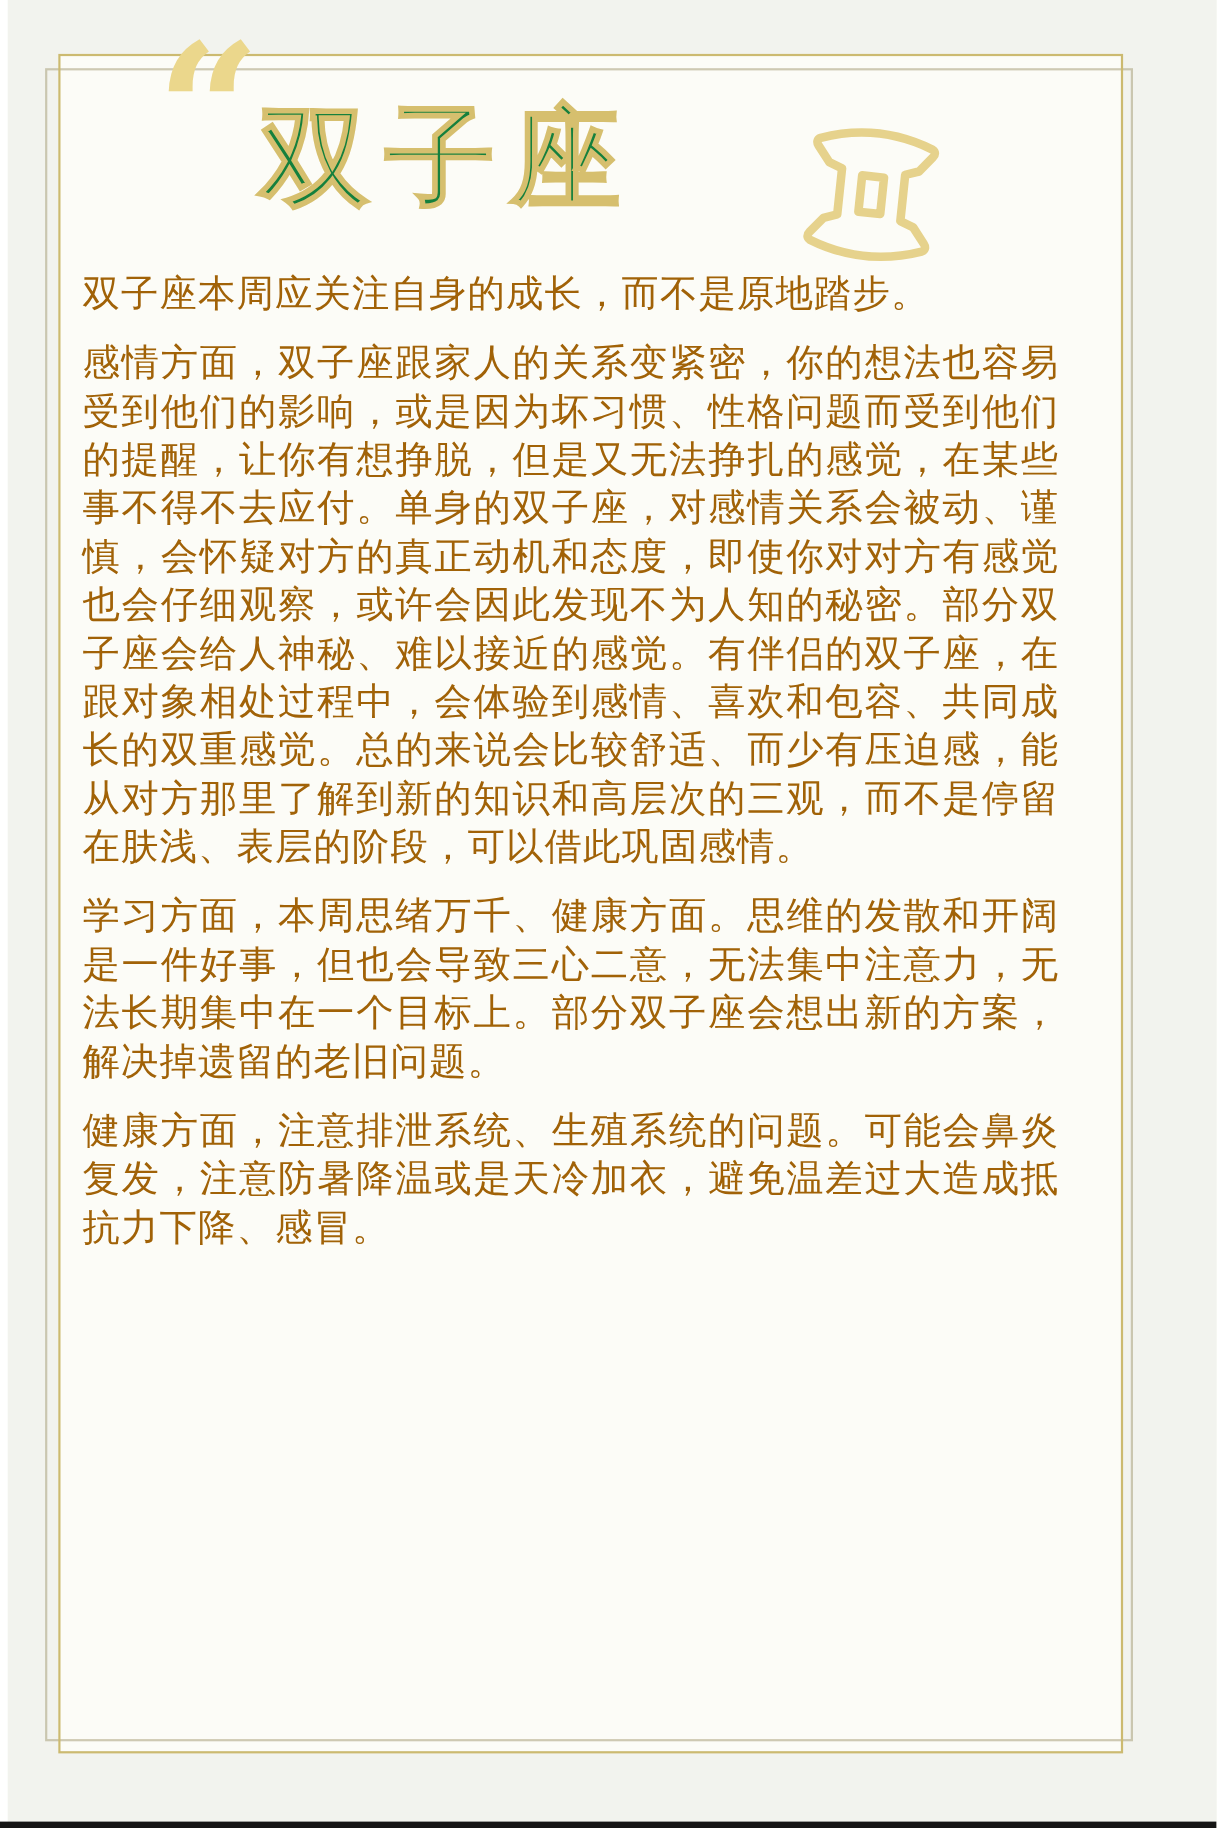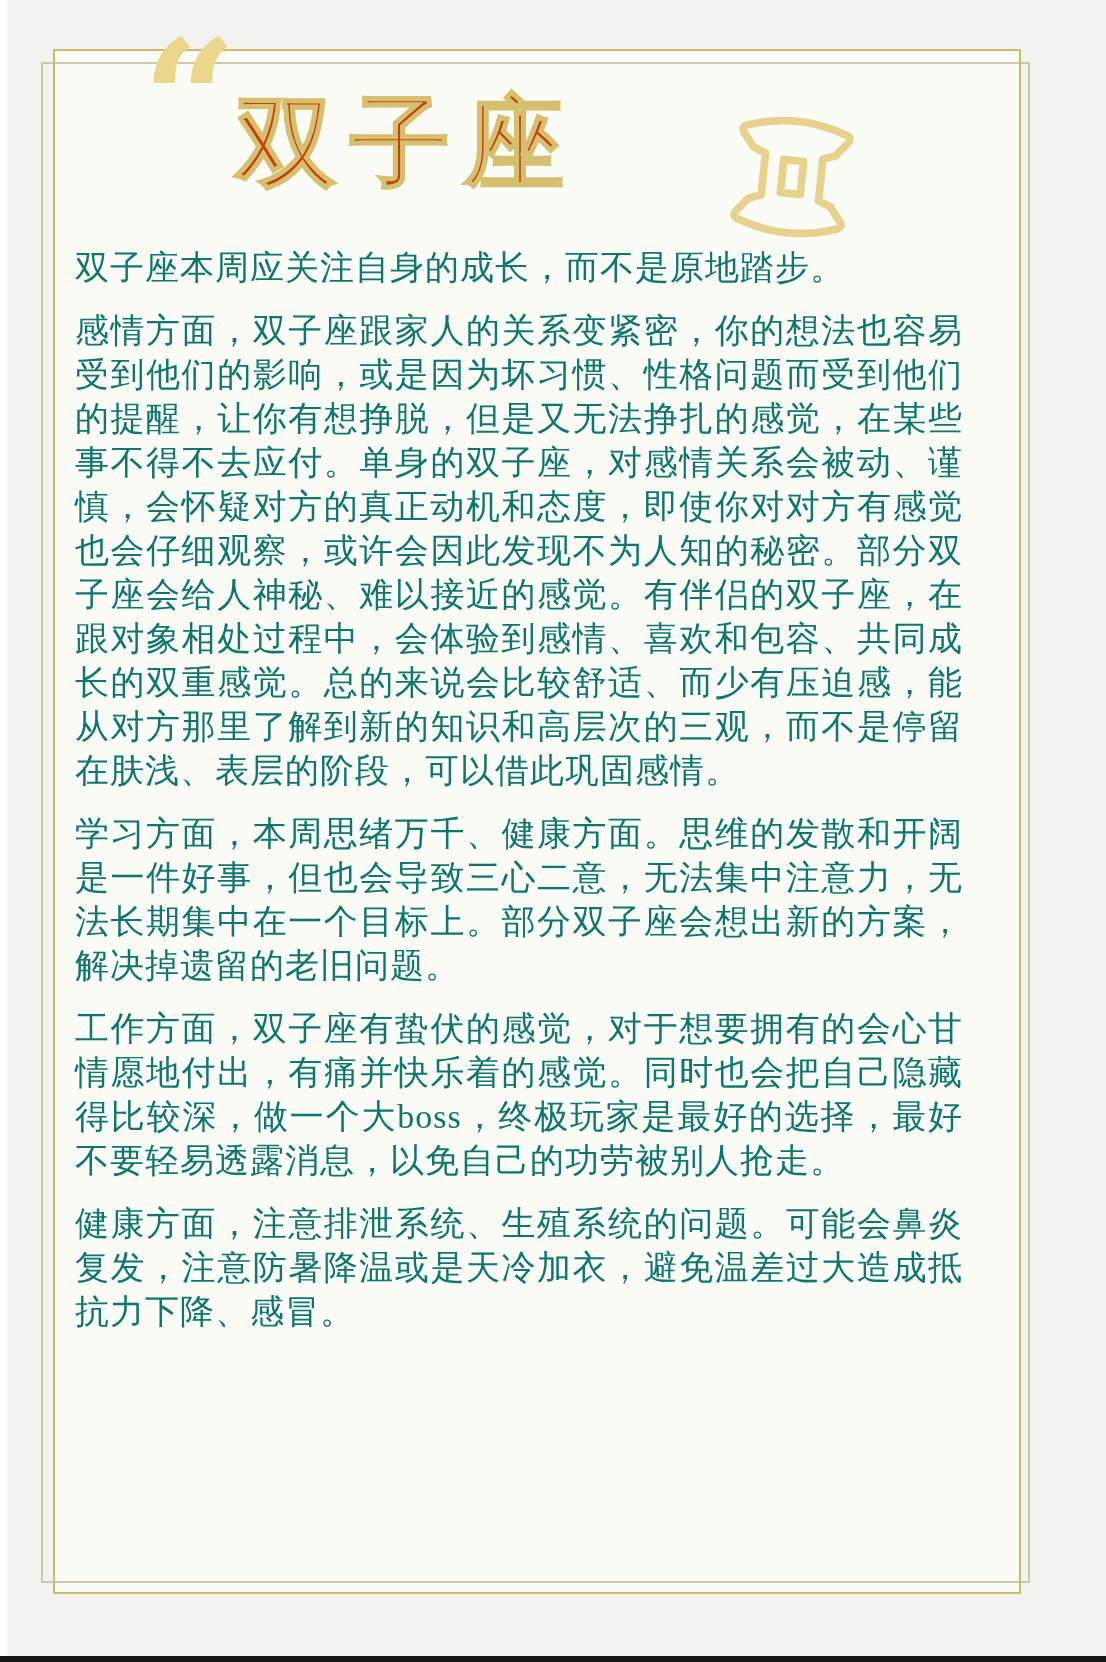--- a/index.html
+++ b/index.html
@@ -52,7 +52,7 @@
     font-weight: 800;
     letter-spacing: 14px;
     line-height: 1.1;
-    color: #c2410c;
+    color: #15803d;
     -webkit-text-stroke: 2px #d6bf6e;
   }
   .gemini-wrap {

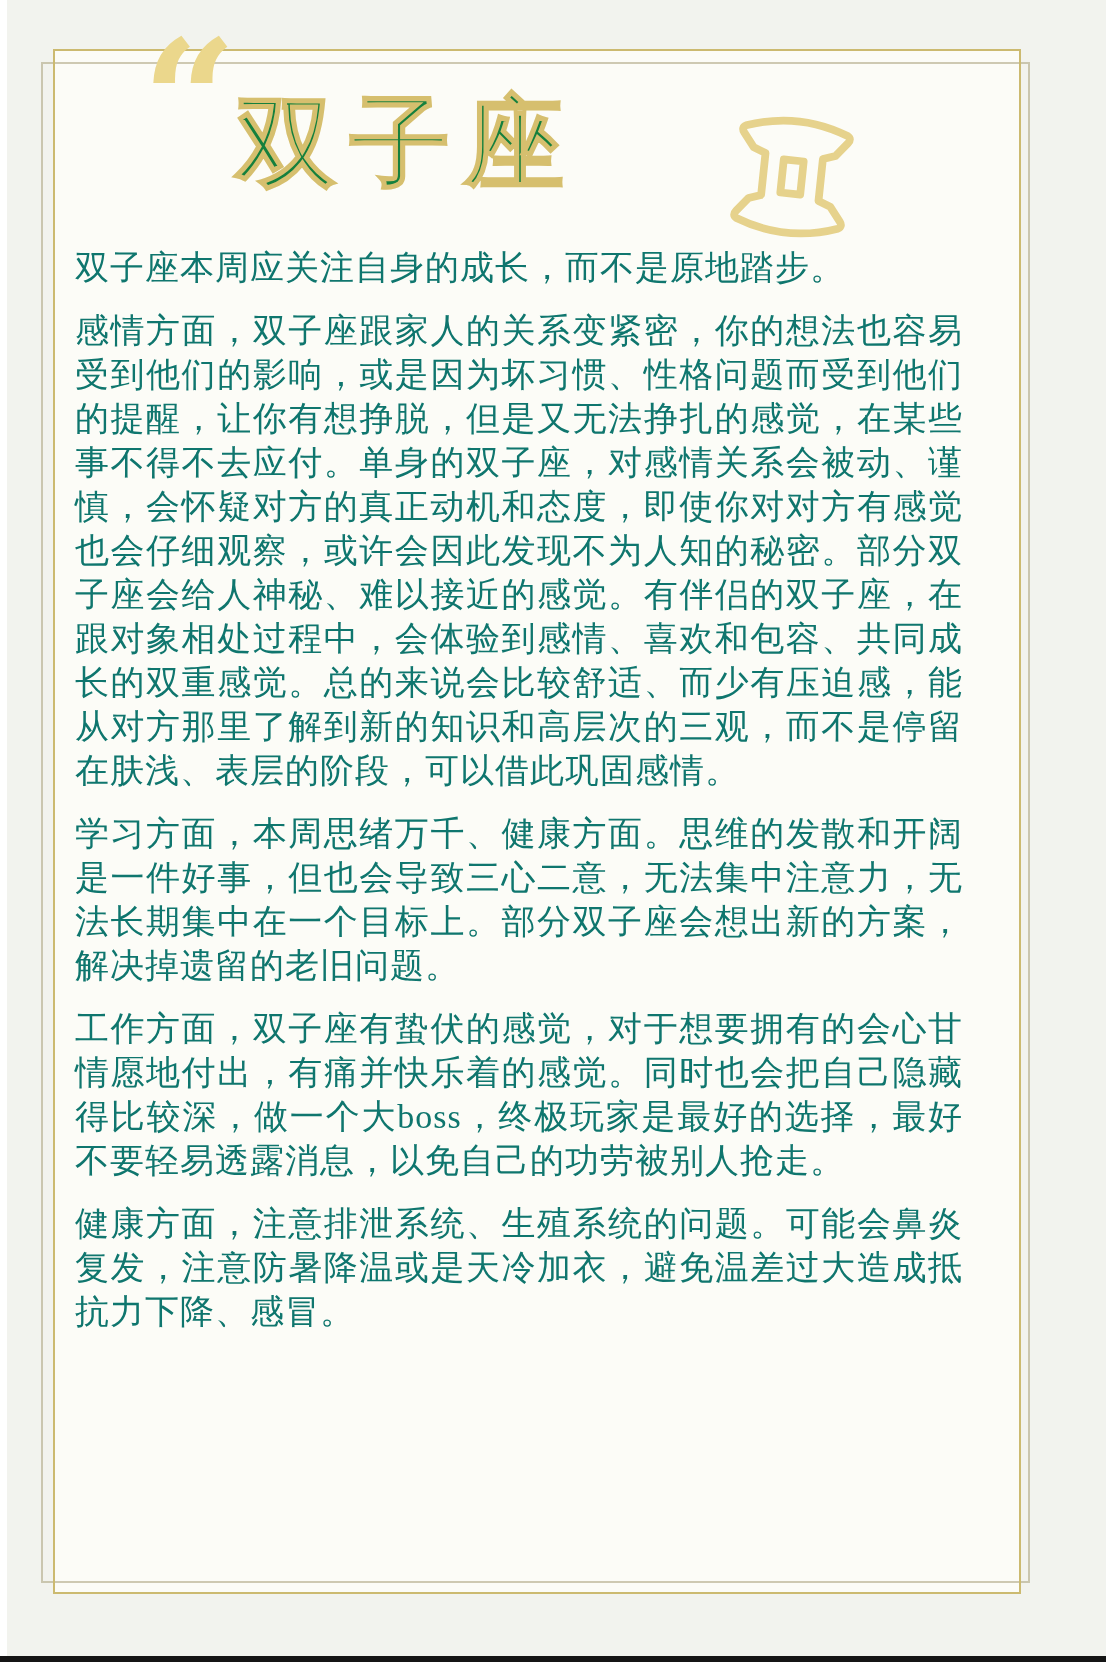--- a/index.html
+++ b/index.html
@@ -70,7 +70,7 @@
     font-size: 34px;
     line-height: 44px;
     letter-spacing: 1px;
-    color: #0f766e;
+    color: #a16207;
     text-align: justify;
     text-align-last: left;
   }

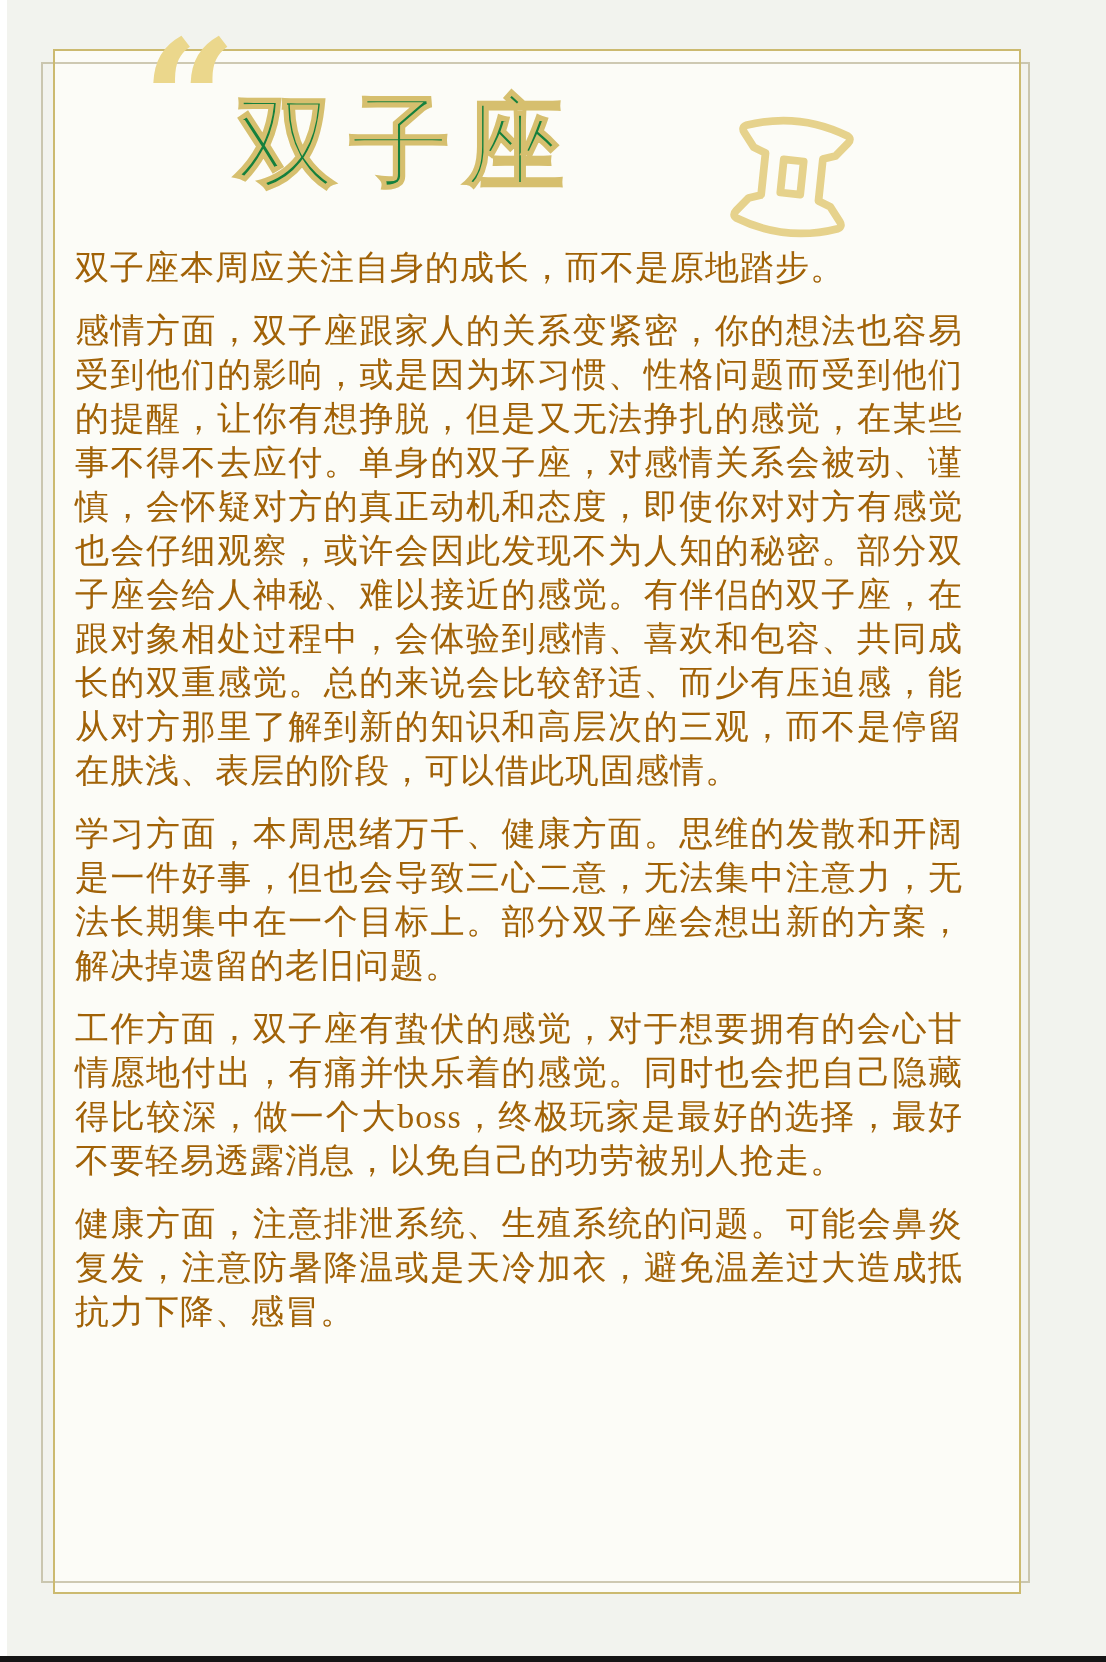--- a/index.html
+++ b/index.html
@@ -113,7 +113,6 @@
     <p>双子座本周应关注自身的成长，而不是原地踏步。</p>
     <p>感情方面，双子座跟家人的关系变紧密，你的想法也容易受到他们的影响，或是因为坏习惯、性格问题而受到他们的提醒，让你有想挣脱，但是又无法挣扎的感觉，在某些事不得不去应付。单身的双子座，对感情关系会被动、谨慎，会怀疑对方的真正动机和态度，即使你对对方有感觉也会仔细观察，或许会因此发现不为人知的秘密。部分双子座会给人神秘、难以接近的感觉。有伴侣的双子座，在跟对象相处过程中，会体验到感情、喜欢和包容、共同成长的双重感觉。总的来说会比较舒适、而少有压迫感，能从对方那里了解到新的知识和高层次的三观，而不是停留在肤浅、表层的阶段，可以借此巩固感情。</p>
     <p>学习方面，本周思绪万千、健康方面。思维的发散和开阔是一件好事，但也会导致三心二意，无法集中注意力，无法长期集中在一个目标上。部分双子座会想出新的方案，解决掉遗留的老旧问题。</p>
-    <p>工作方面，双子座有蛰伏的感觉，对于想要拥有的会心甘情愿地付出，有痛并快乐着的感觉。同时也会把自己隐藏得比较深，做一个大boss，终极玩家是最好的选择，最好不要轻易透露消息，以免自己的功劳被别人抢走。</p>
     <p>健康方面，注意排泄系统、生殖系统的问题。可能会鼻炎复发，注意防暑降温或是天冷加衣，避免温差过大造成抵抗力下降、感冒。</p>
   </div>
 

